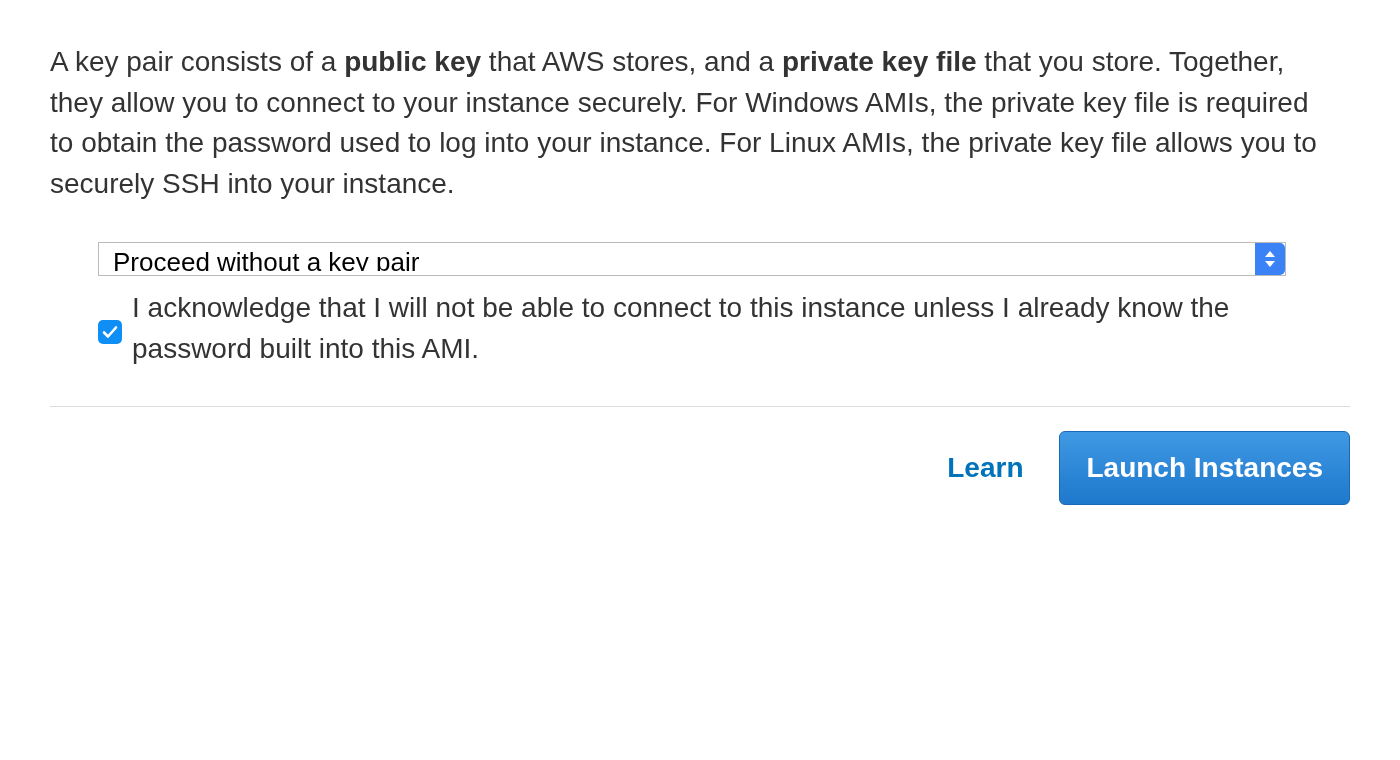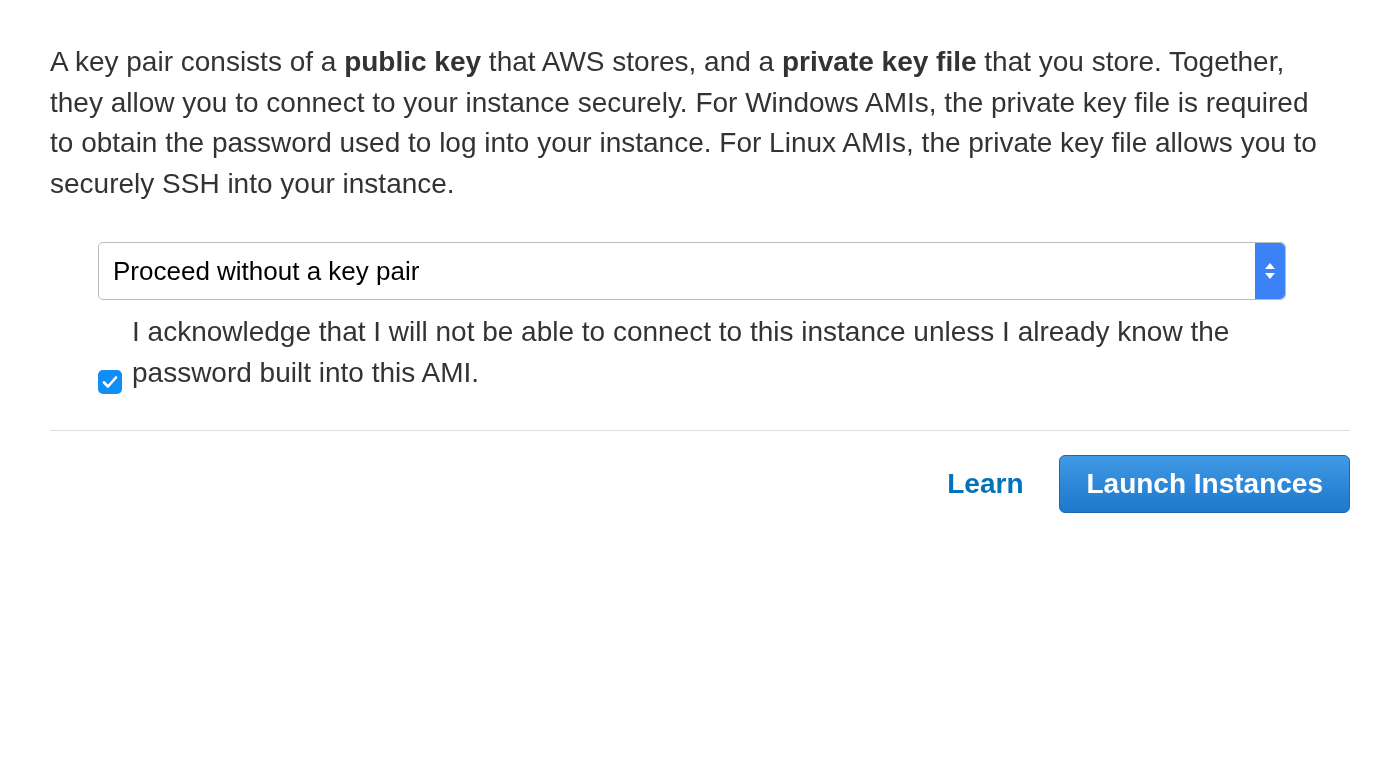--- a/index.html
+++ b/index.html
@@ -72,9 +72,9 @@
     }
     .select {
       width: 100%;
-      height: 58px;
+      height: 34px;
       border: 1px solid #bbb;
-      border-radius: 5px;
+      border-radius: 0;
       background: #fff;
       font-size: 26px;
       padding: 4px 46px 4px 14px;

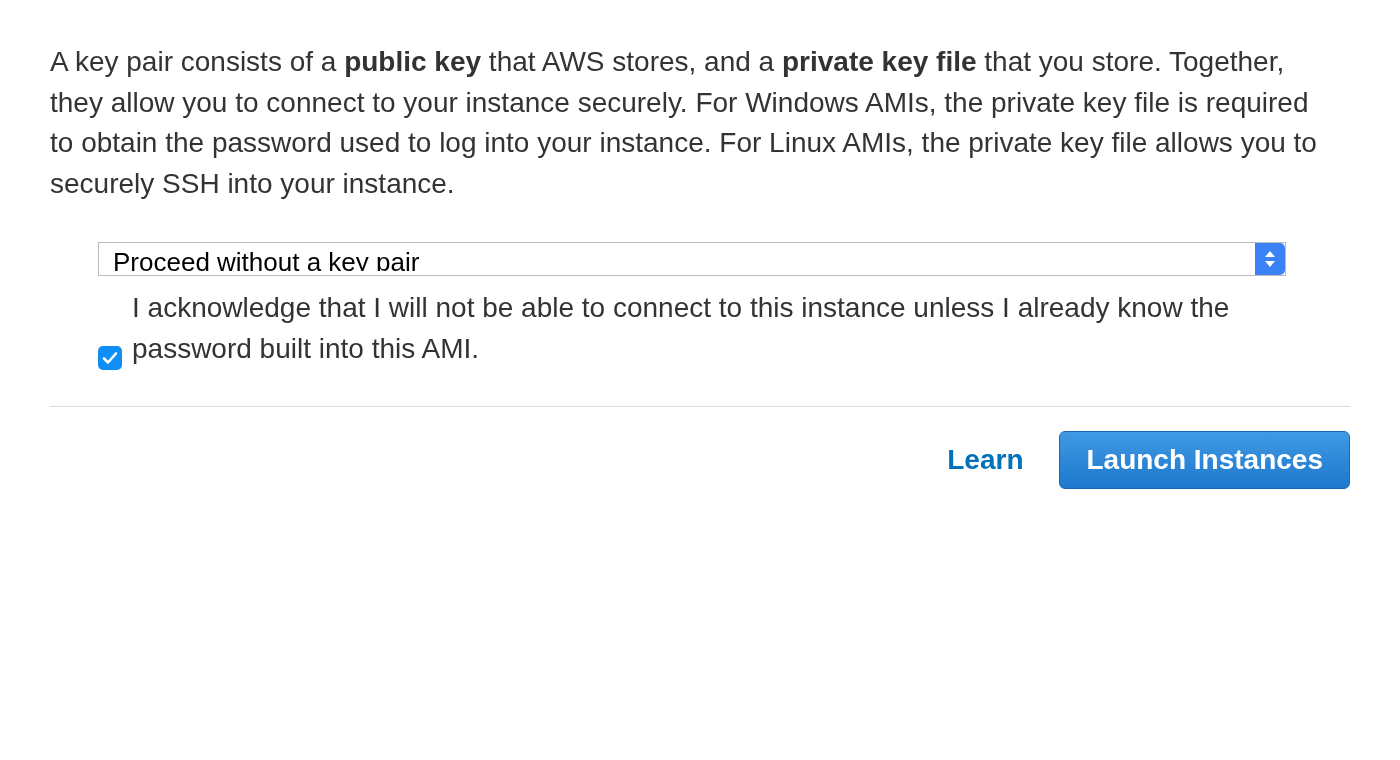--- a/index.html
+++ b/index.html
@@ -114,7 +114,7 @@
     }
     .checkbox-row {
       display: flex;
-      align-items: flex-end;
+      align-items: center;
       gap: 10px;
     }
     .checkbox {

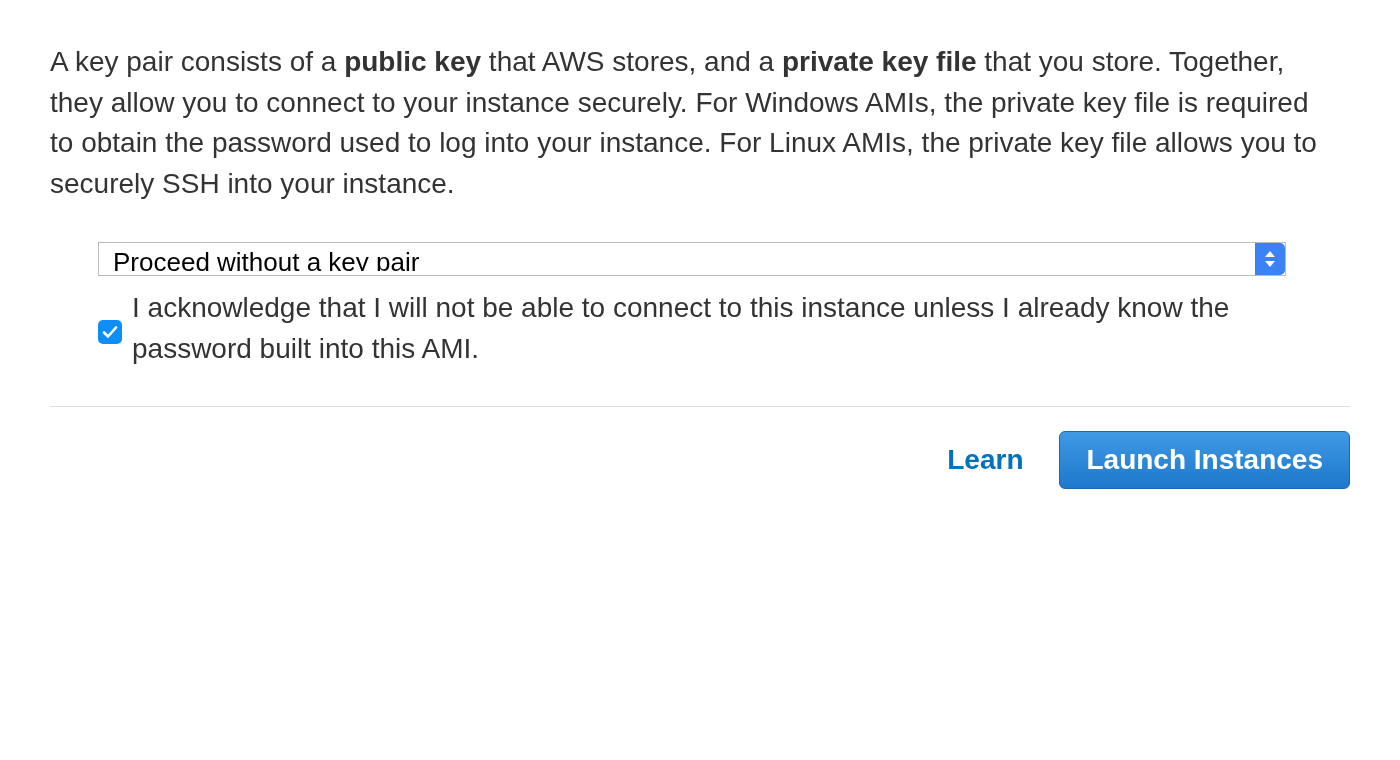--- a/index.html
+++ b/index.html
@@ -166,7 +166,7 @@
       color: #fff;
       font-size: 28px;
       font-weight: 700;
-      padding: 12px 26px;
+      padding: 20px 26px;
       border-radius: 6px;
       cursor: pointer;
       font-family: inherit;

